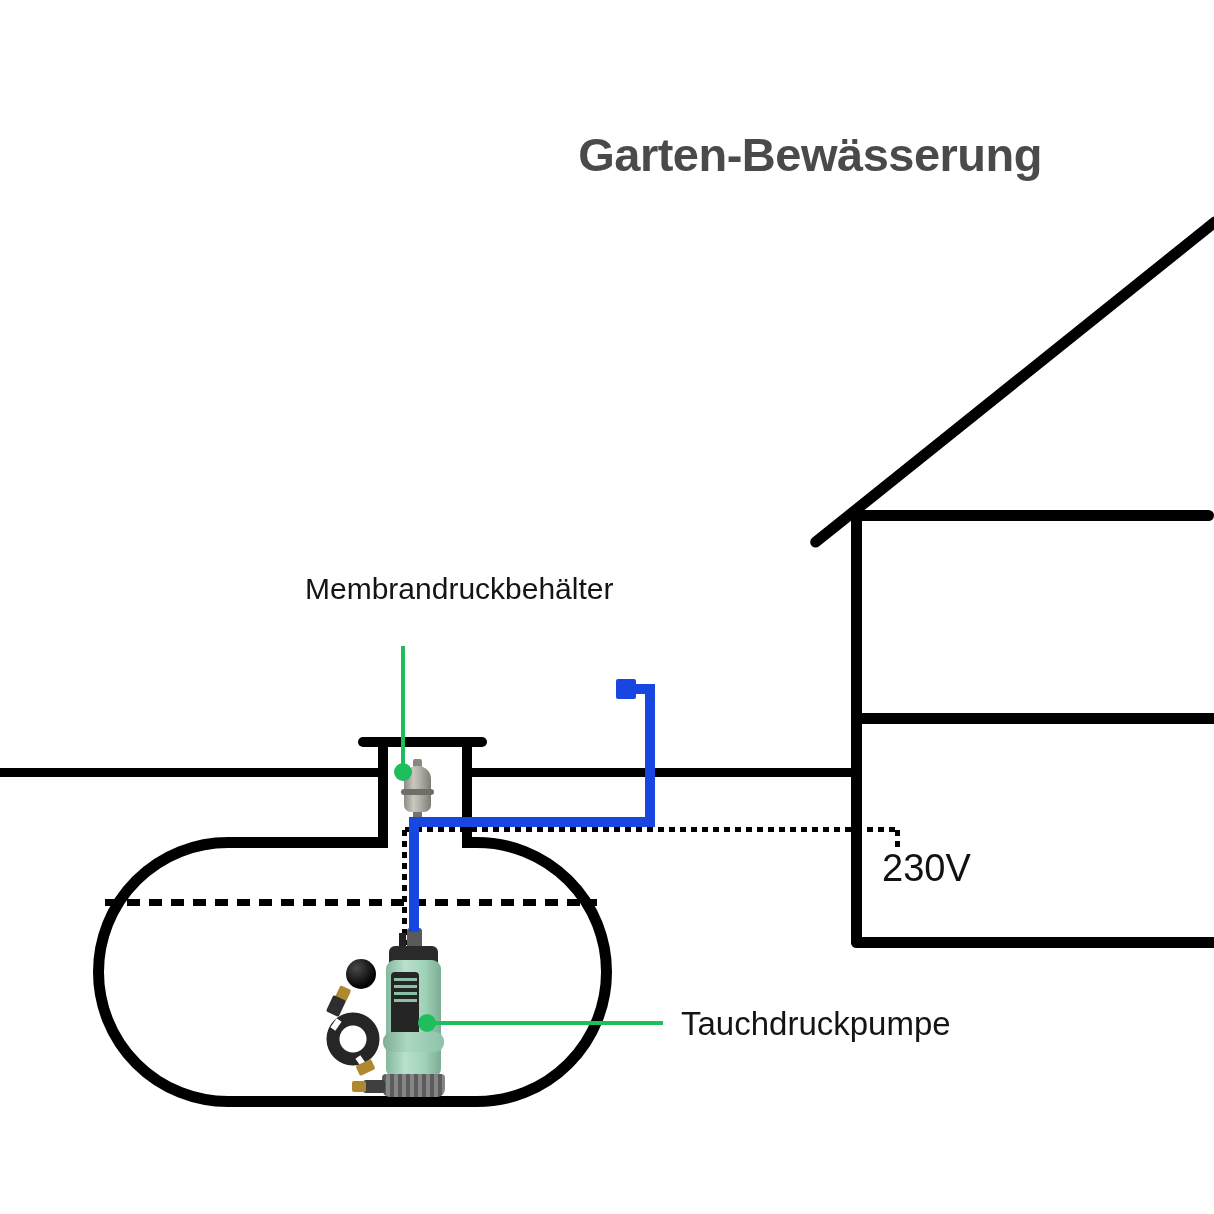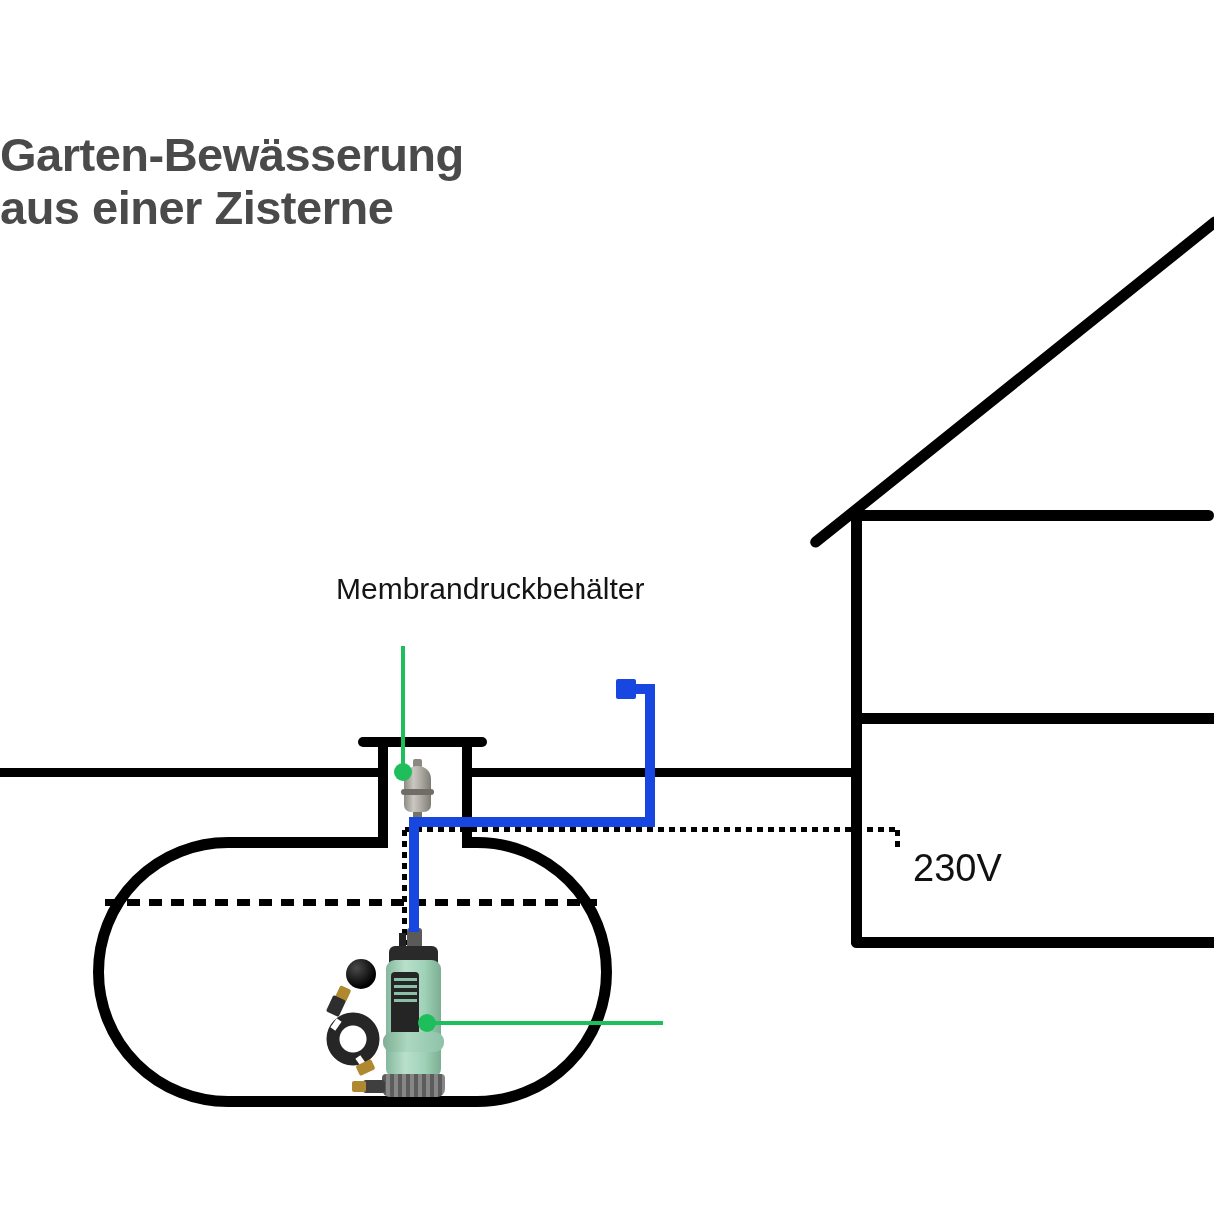--- a/index.html
+++ b/index.html
@@ -10,7 +10,7 @@
   .abs{position:absolute;}
   
   .title{
-    left:0;top:128px;width:1042px;text-align:left;
+    left:0;top:128px;width:1042px;text-align:right;
     font-size:47px;line-height:53px;font-weight:700;color:#4a4a4a;letter-spacing:-0.5px;
   }
   .label{color:#141414;font-weight:400;margin-left:31px;}

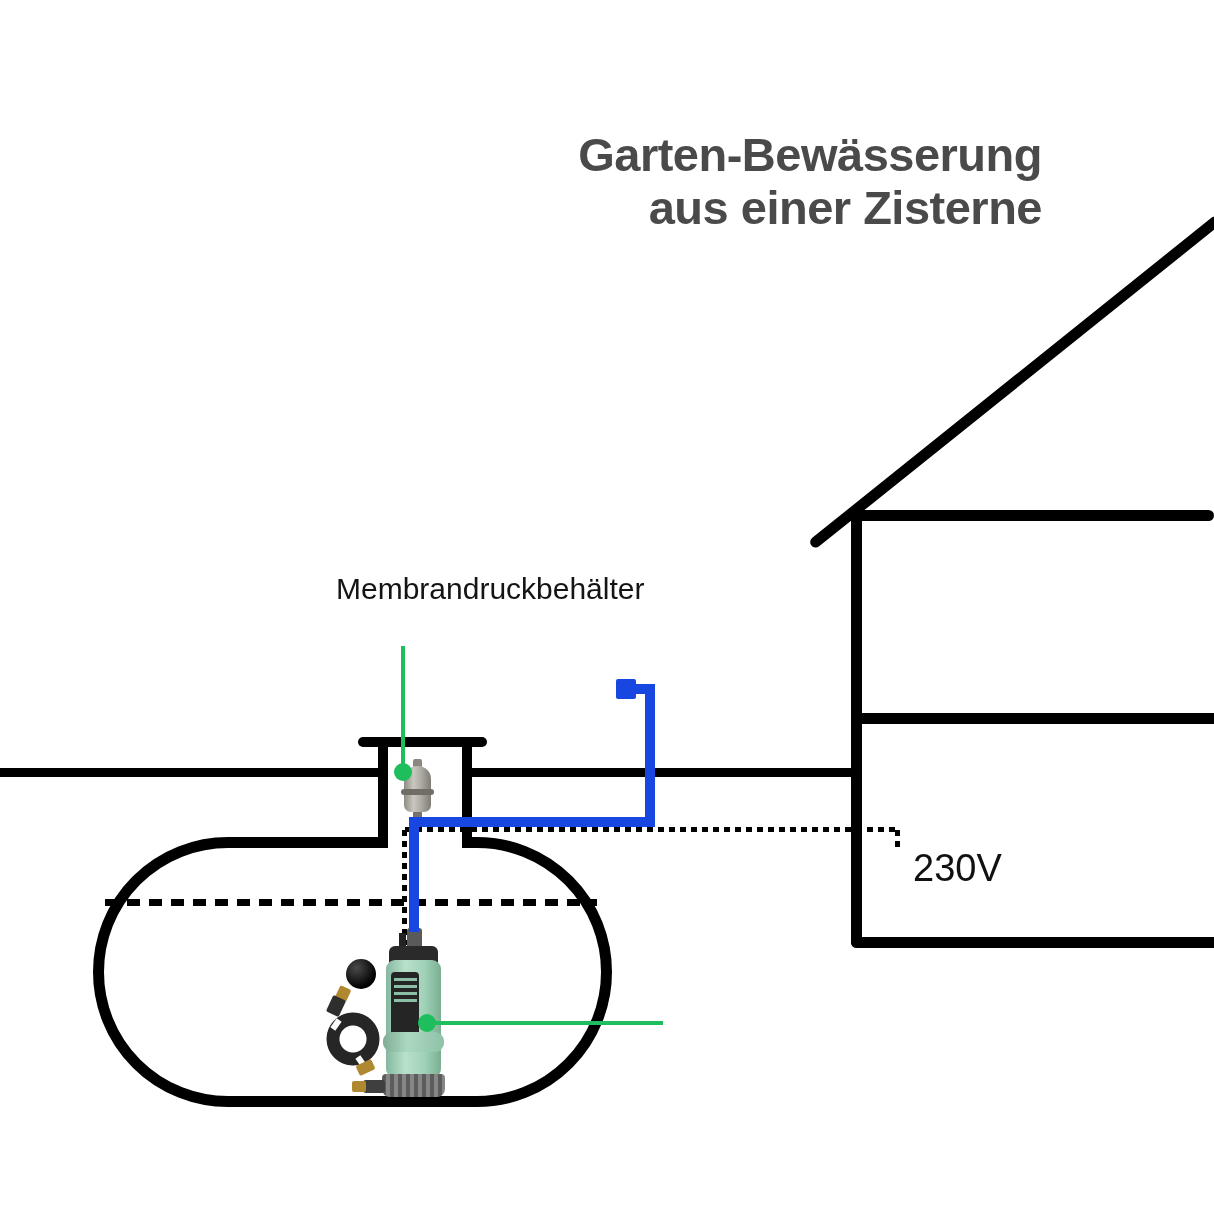--- a/index.html
+++ b/index.html
@@ -81,7 +81,6 @@
 
   <div class="abs title">
     <div>Garten-Bewässerung</div>
-    <div>aus einer Zisterne</div>
   </div>
 
   <div class="abs blk round" style="left:810px;top:537px;width:523px;height:11px;transform:rotate(-38.72deg);transform-origin:5px 5px;"></div>

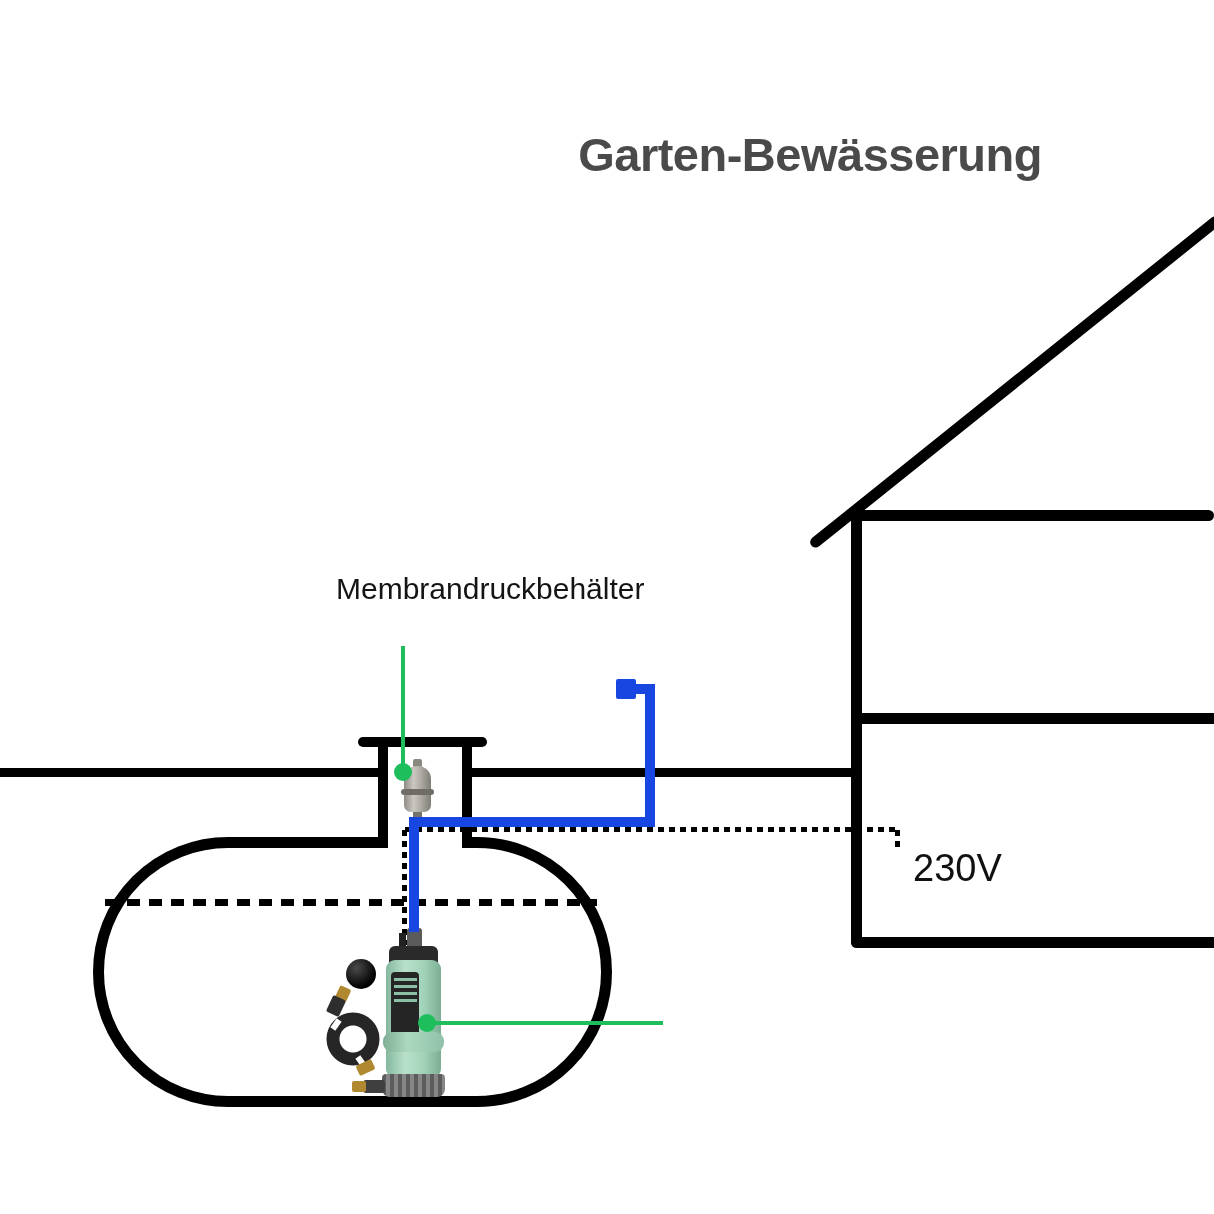--- a/index.html
+++ b/index.html
@@ -13,7 +13,7 @@
     left:0;top:128px;width:1042px;text-align:right;
     font-size:47px;line-height:53px;font-weight:700;color:#4a4a4a;letter-spacing:-0.5px;
   }
-  .label{color:#141414;font-weight:400;margin-left:31px;}
+  .label{color:#141414;font-weight:400;}
   .label-tank{left:305px;top:570px;font-size:30px;line-height:38px;}
   .label-pump{left:681px;top:1001px;font-size:33px;line-height:45px;}
   .label-volt{left:882px;top:848px;font-size:38px;line-height:40px;color:#111;}

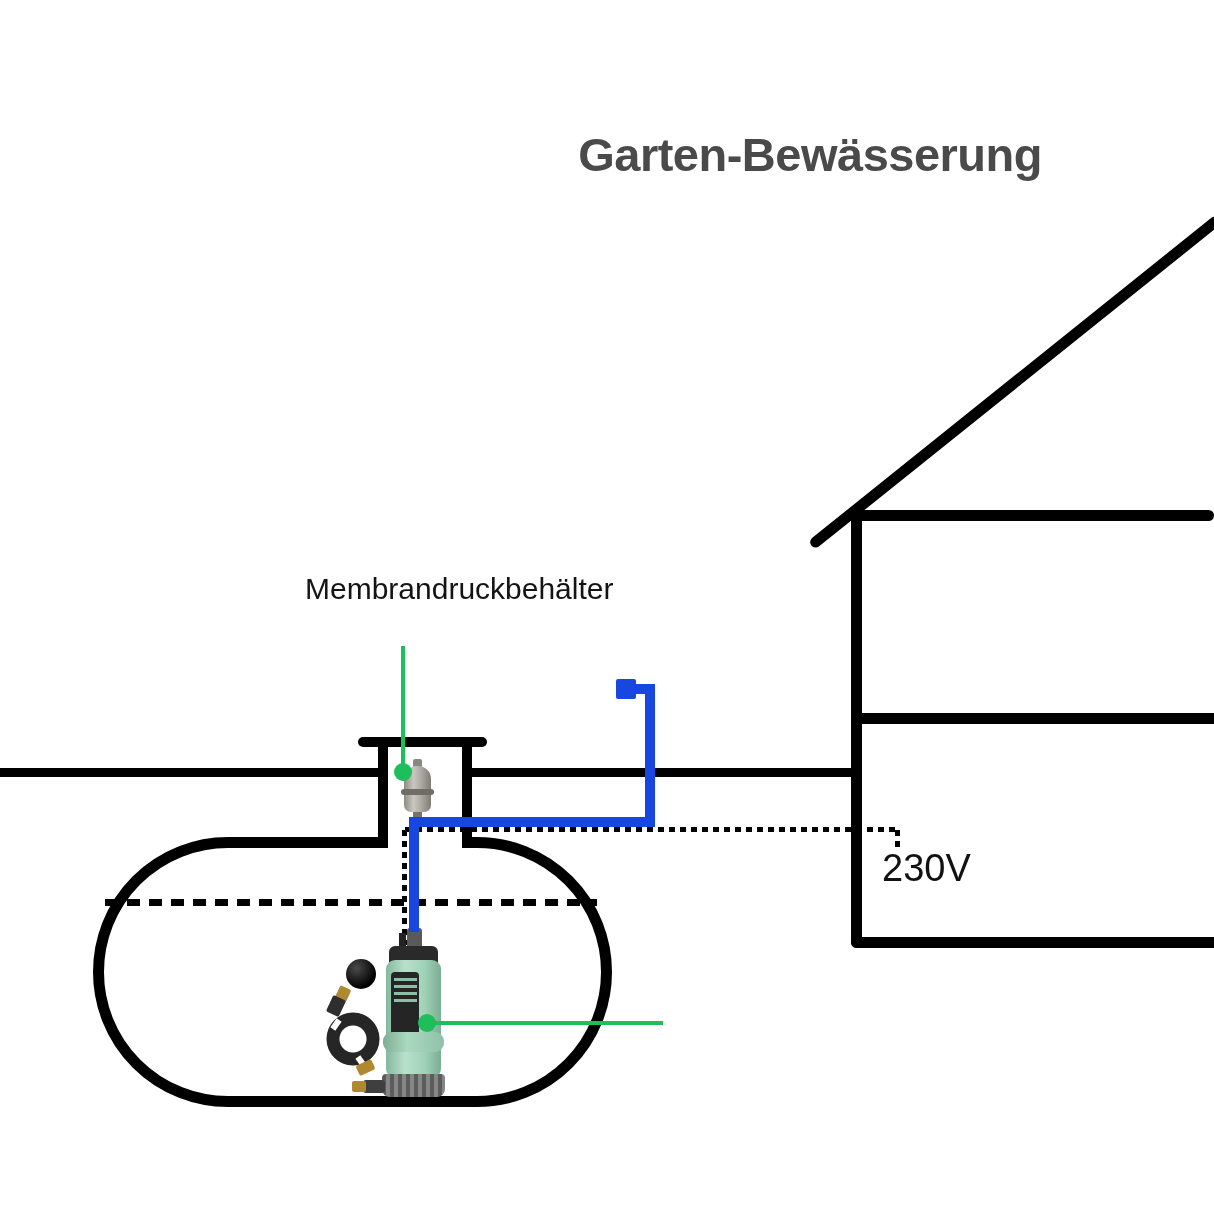--- a/index.html
+++ b/index.html
@@ -151,6 +151,7 @@
     <div>Membrandruckbehälter</div>
   </div>
   <div class="abs label label-pump">
+    <div>Tauchdruckpumpe</div>
   </div>
   <div class="abs label label-volt">230V</div>
 

